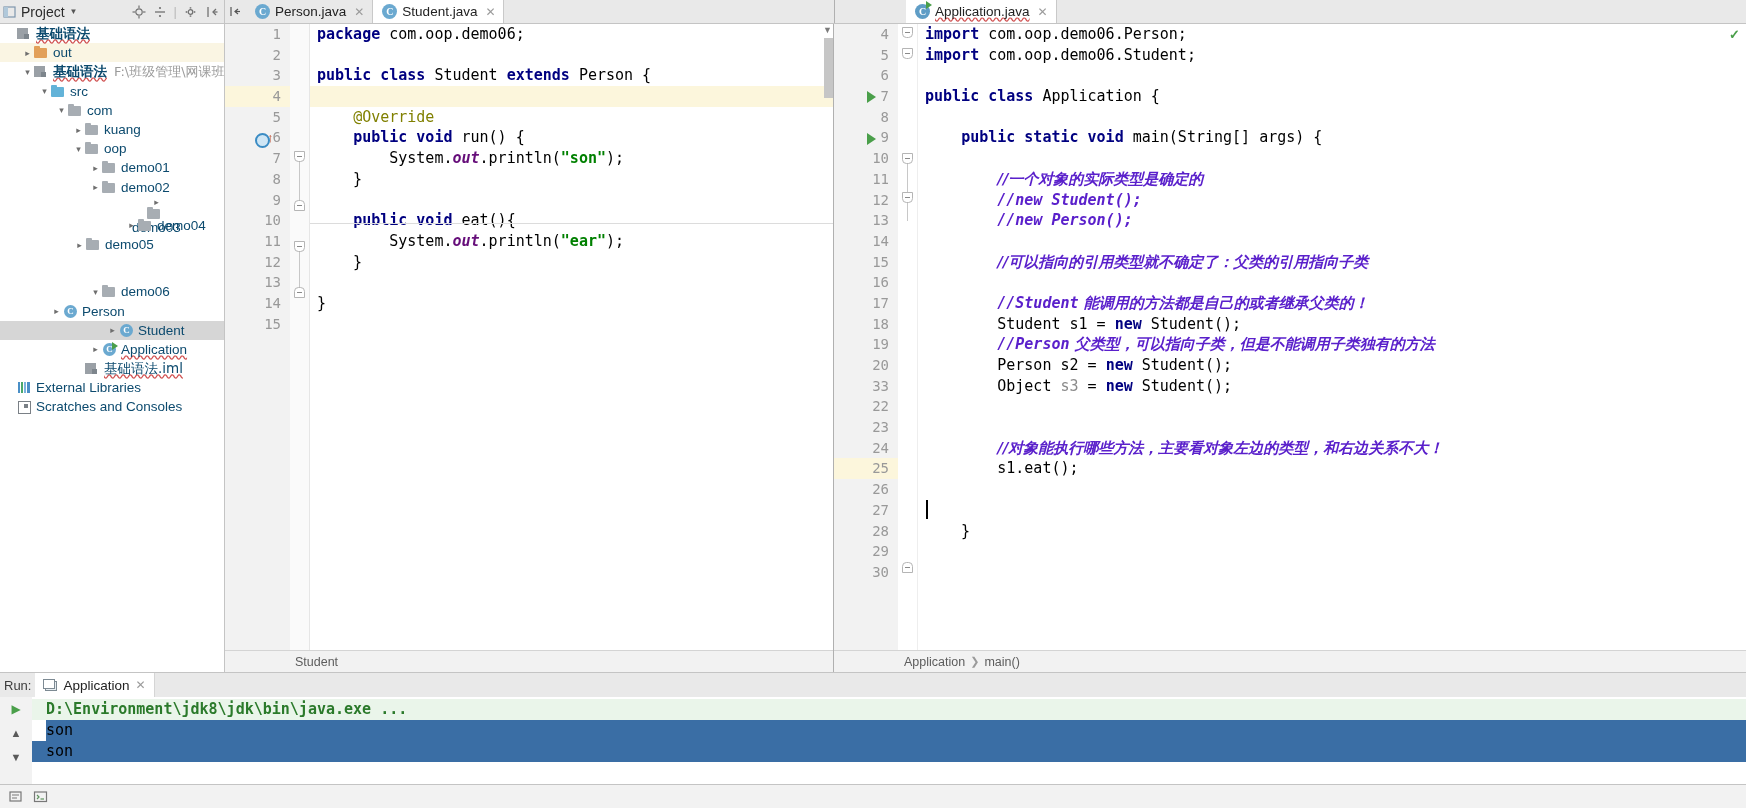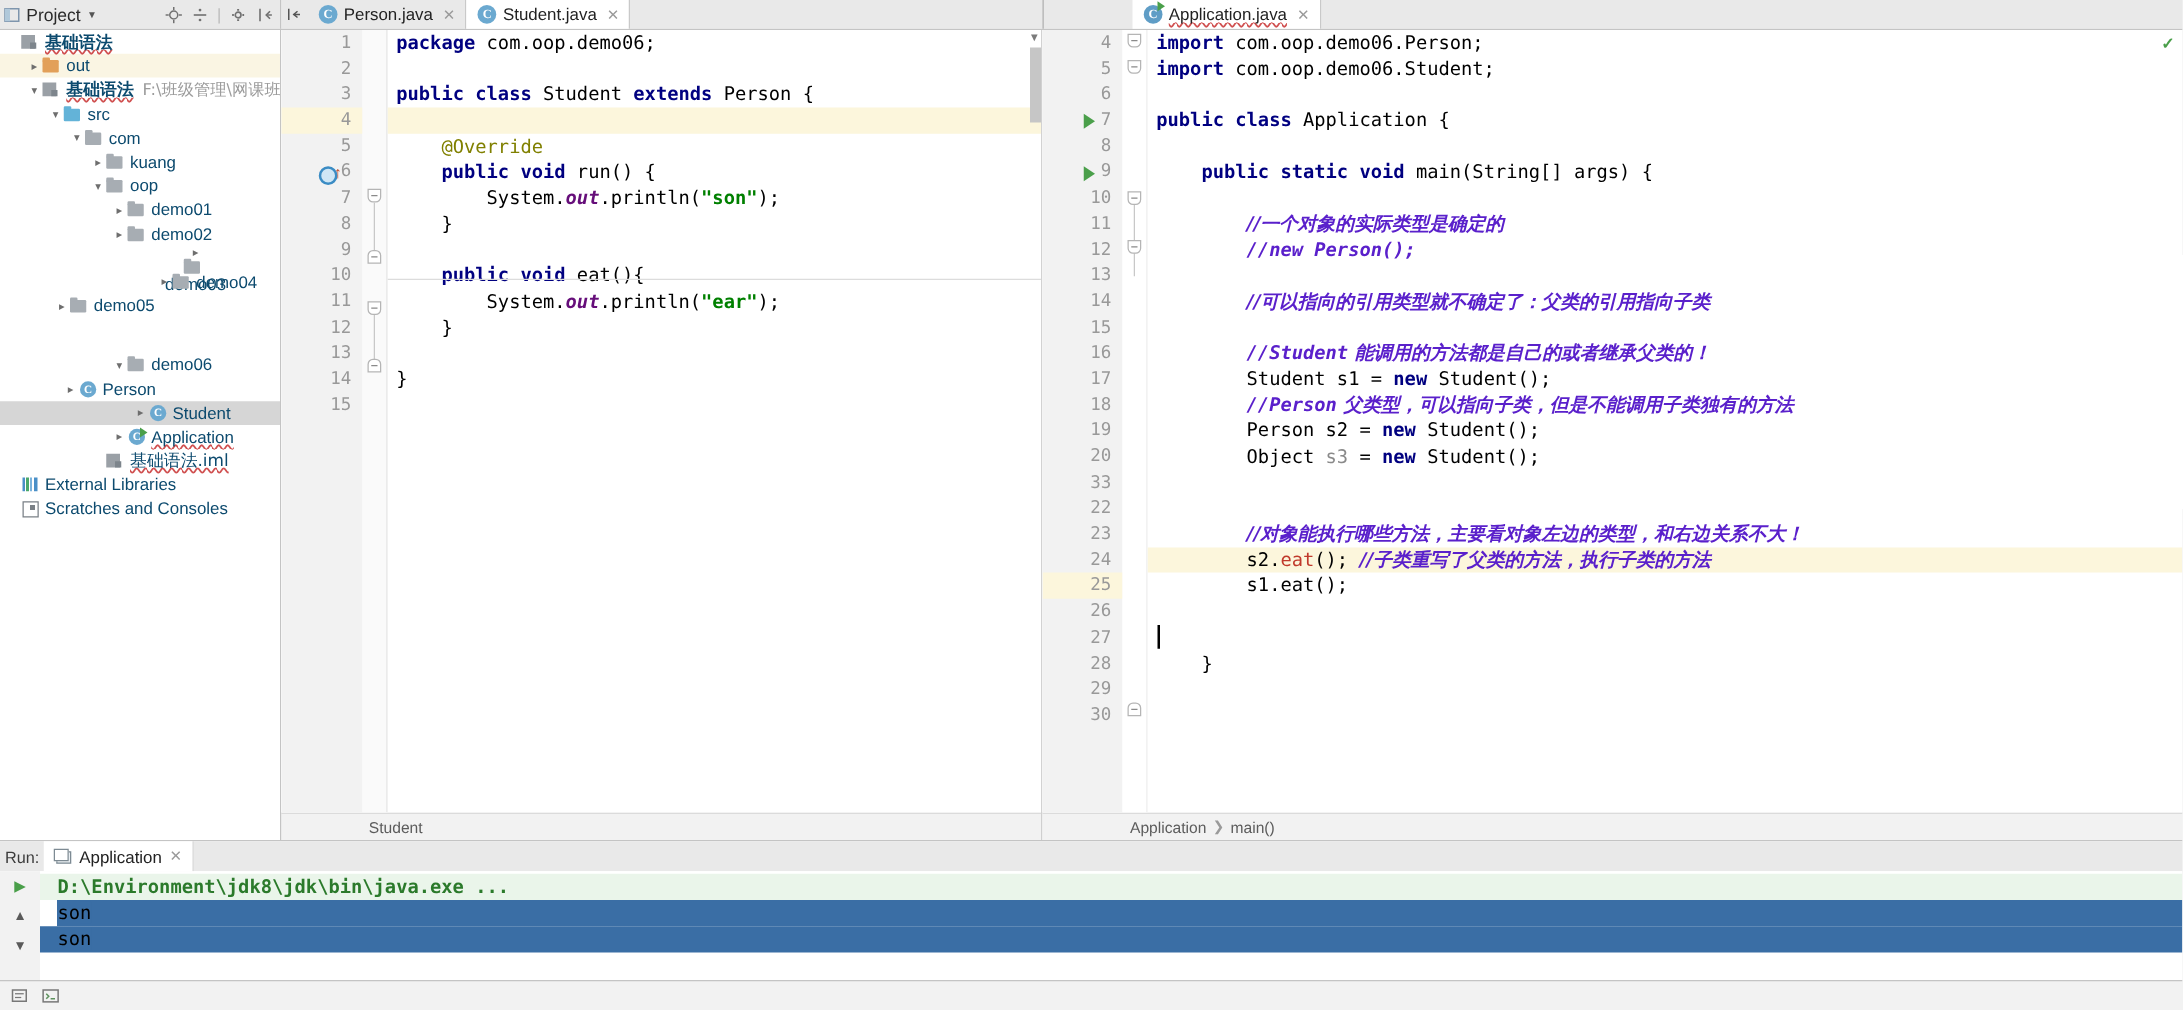--- a/index.html
+++ b/index.html
@@ -500,6 +500,7 @@
             <div class="cl">    <span class="kw">public static void</span> main(String[] args) {</div>
             <div class="cl">&nbsp;</div>
             <div class="cl">        <span class="cmt-zh">//一个对象的实际类型是确定的</span></div>
+            <div class="cl">        <span class="cmt">//new Student();</span></div>
             <div class="cl">        <span class="cmt">//new Person();</span></div>
             <div class="cl">&nbsp;</div>
             <div class="cl">        <span class="cmt-zh">//可以指向的引用类型就不确定了：父类的引用指向子类</span></div>

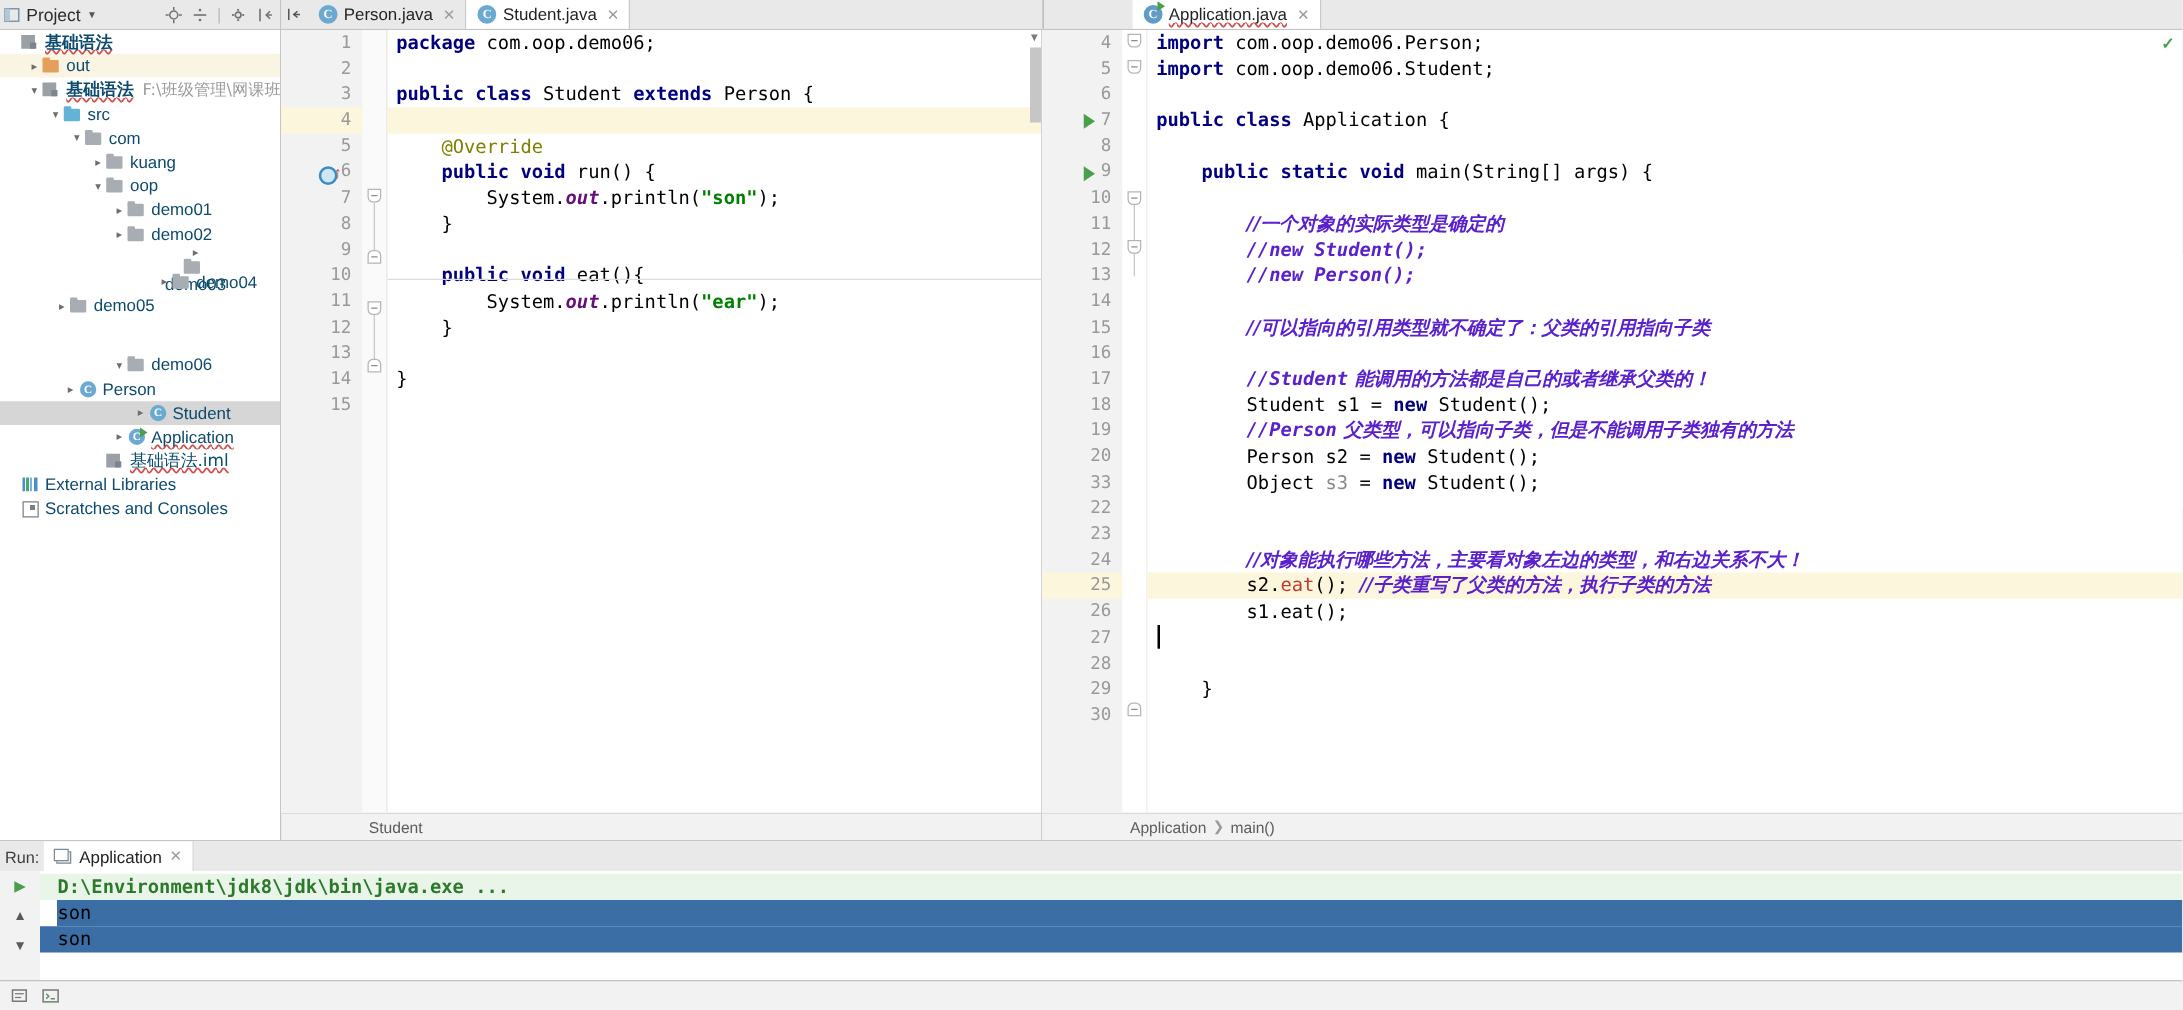--- a/index.html
+++ b/index.html
@@ -332,7 +332,7 @@
           <span class="fic folder grey"></span>
           <span class="tlabel">demo04</span>
         </div>
-        <div class="trow" style="padding-left: 43px;">
+        <div class="trow" style="padding-left: 73px;">
           <span class="arrow closed"></span>
           <span class="fic folder grey"></span>
           <span class="tlabel">demo05</span>

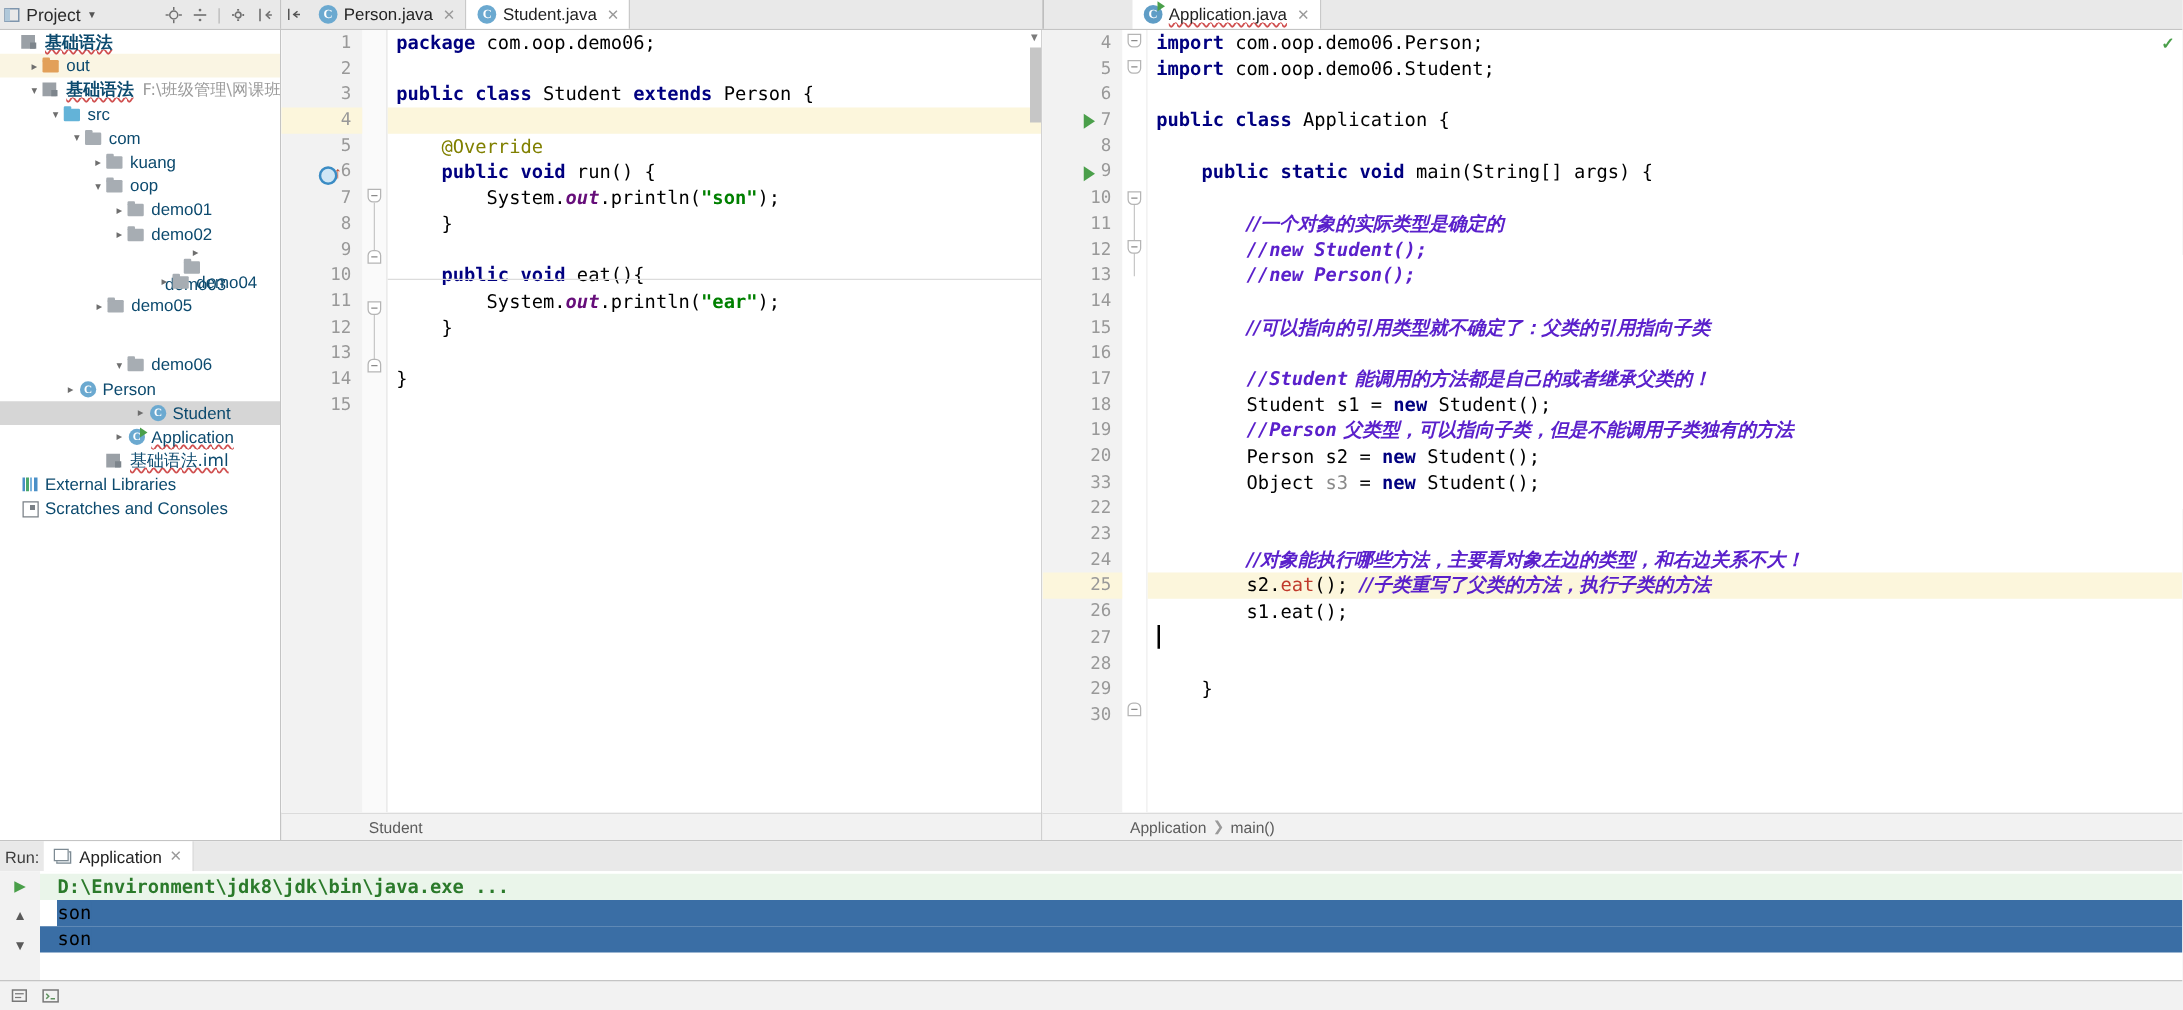--- a/index.html
+++ b/index.html
@@ -513,7 +513,6 @@
             <div class="cl">&nbsp;</div>
             <div class="cl">&nbsp;</div>
             <div class="cl">        <span class="cmt-zh">//对象能执行哪些方法，主要看对象左边的类型，和右边关系不大！</span></div>
-            <div class="cl hl">        s2.<span class="err">eat</span>(); <span class="cmt-zh">//子类重写了父类的方法，执行子类的方法</span></div>
             <div class="cl">        s1.eat();</div>
             <div class="cl">&nbsp;</div>
             <div class="cl">&nbsp;</div>

